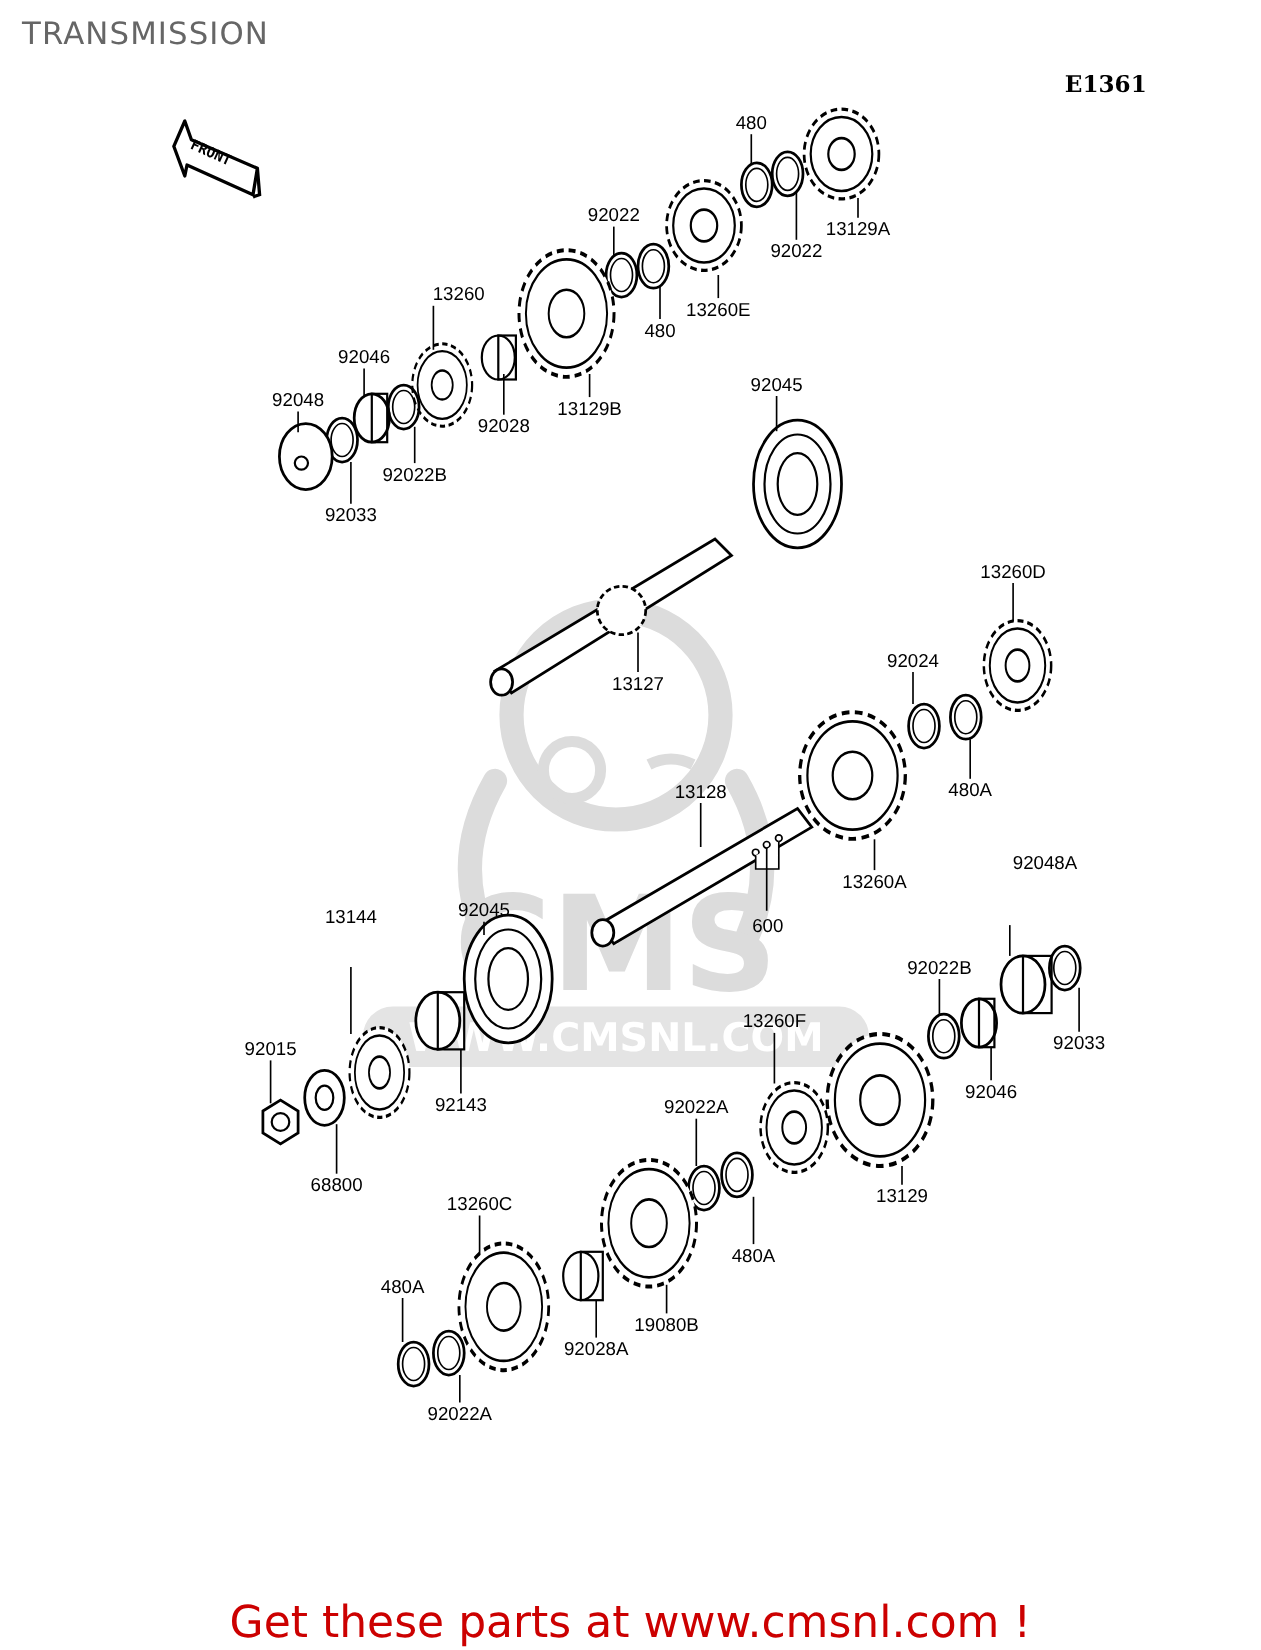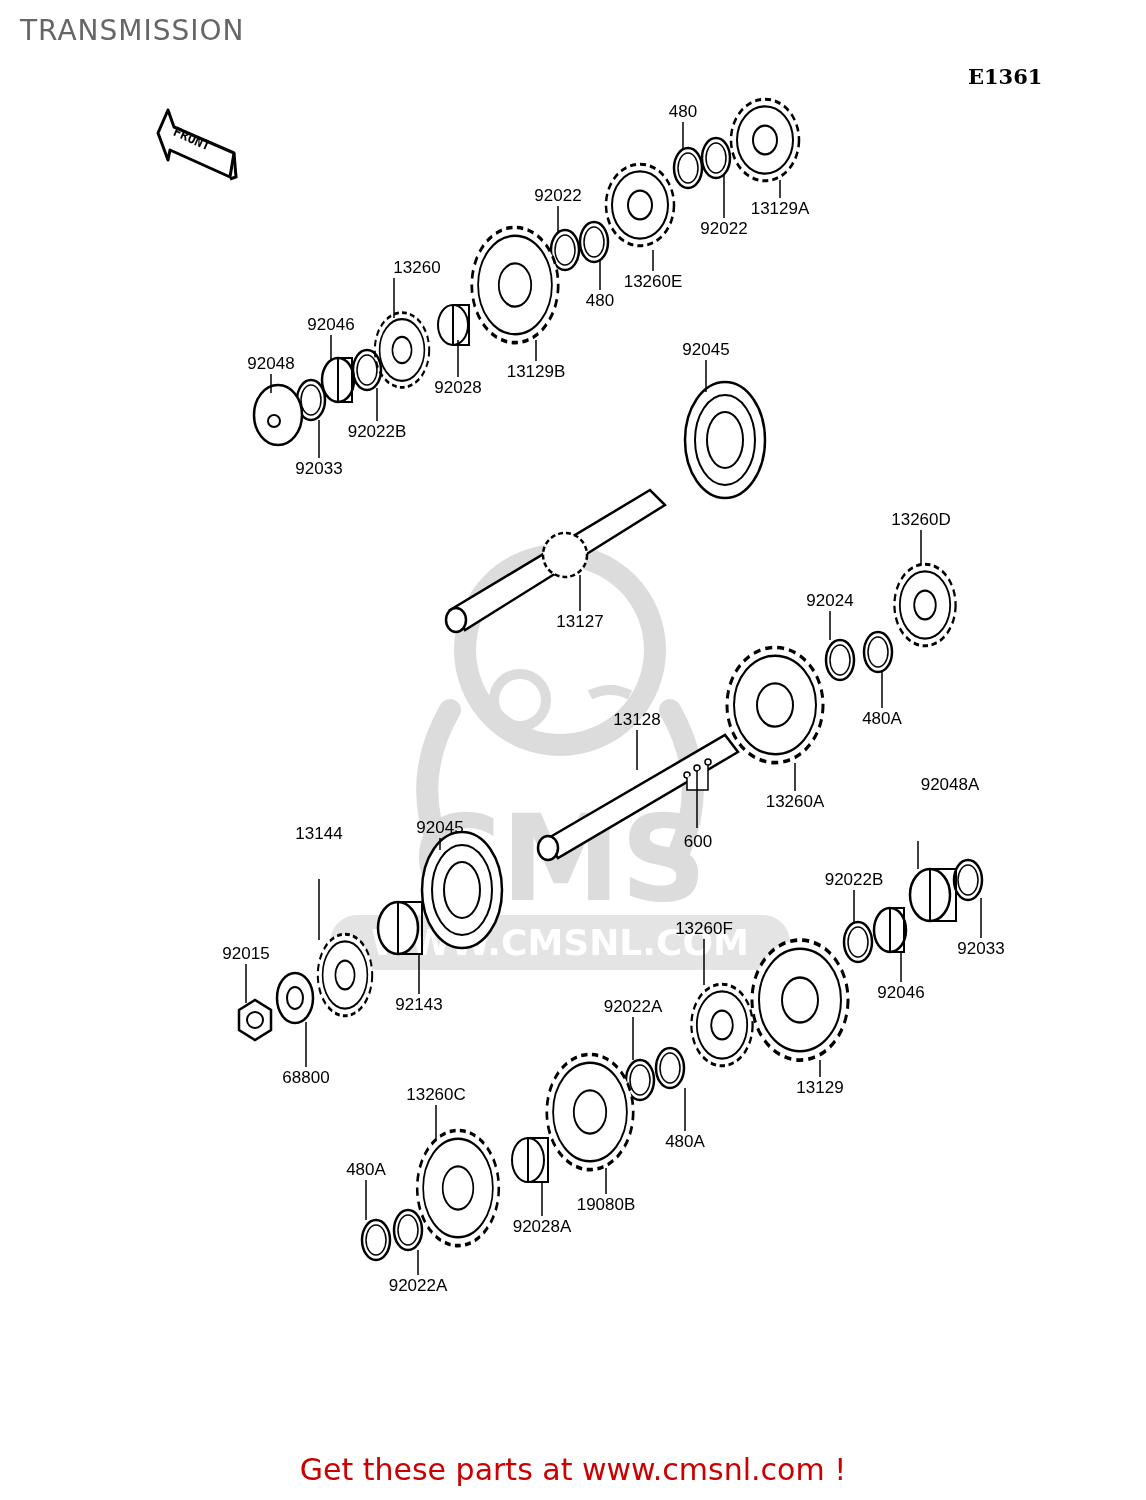--- a/index.html
+++ b/index.html
@@ -8,7 +8,7 @@
   .fig-code { position:absolute; left:968px; top:64px; font-size:21px; font-weight:bold; color:#000; font-family:"DejaVu Serif", serif; }
   .diagram { position:absolute; left:0; top:0; width:1146px; height:1500px; }
   .lbl { position:absolute; font-family:"Liberation Sans", sans-serif; font-size:17px; color:#000; white-space:nowrap; transform:translateX(-50%); line-height:16px; }
-  .footer { position:absolute; left:0; width:1146px; top:1452px; text-align:center; font-size:30px; color:#cc0000; font-family:"DejaVu Sans", sans-serif; }
+  .footer { position:absolute; left:0; width:1146px; top:1452px; text-align:center; font-size:40px; color:#cc0000; font-family:"DejaVu Sans", sans-serif; }
   .watermark { position:absolute; left:330px; top:520px; width:460px; height:460px; }
   .front-arrow { position:absolute; left:150px; top:105px; width:90px; height:80px; }
 </style>

